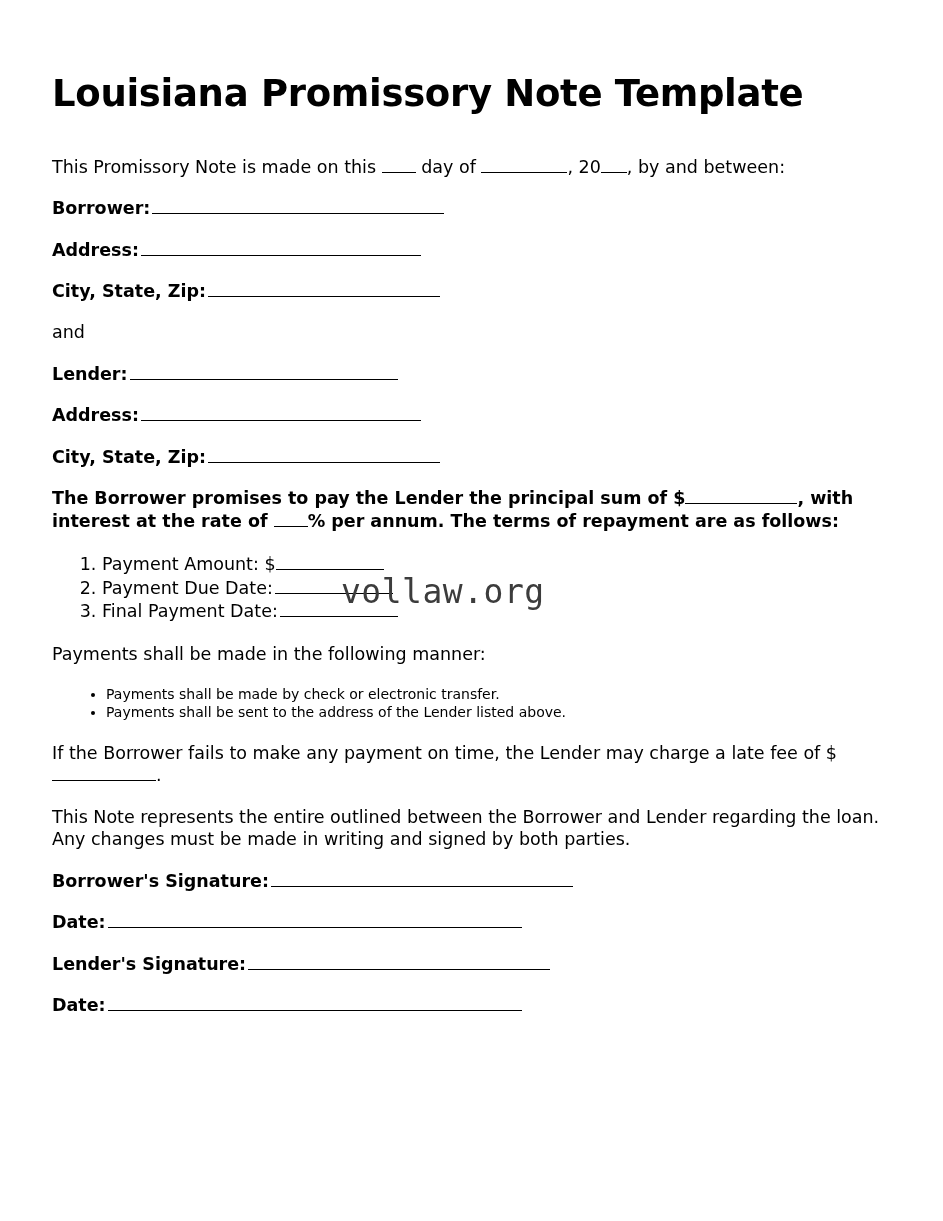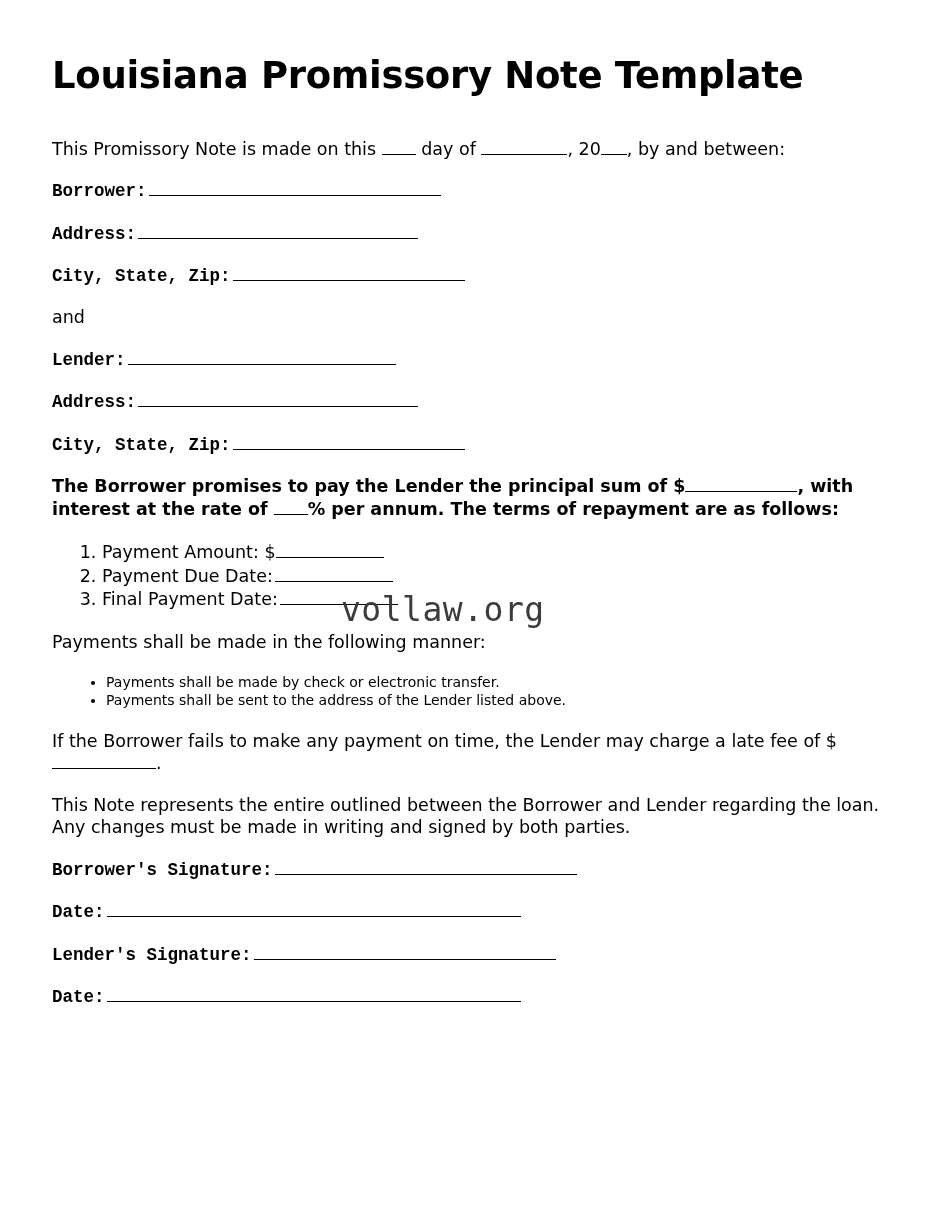--- a/index.html
+++ b/index.html
@@ -20,7 +20,7 @@
     width: 943px;
     height: 1139px;
     box-sizing: border-box;
-    padding: 55px 58px 0 52px;
+    padding: 73px 58px 0 52px;
   }
   .doc-title {
     font-size: 37px;

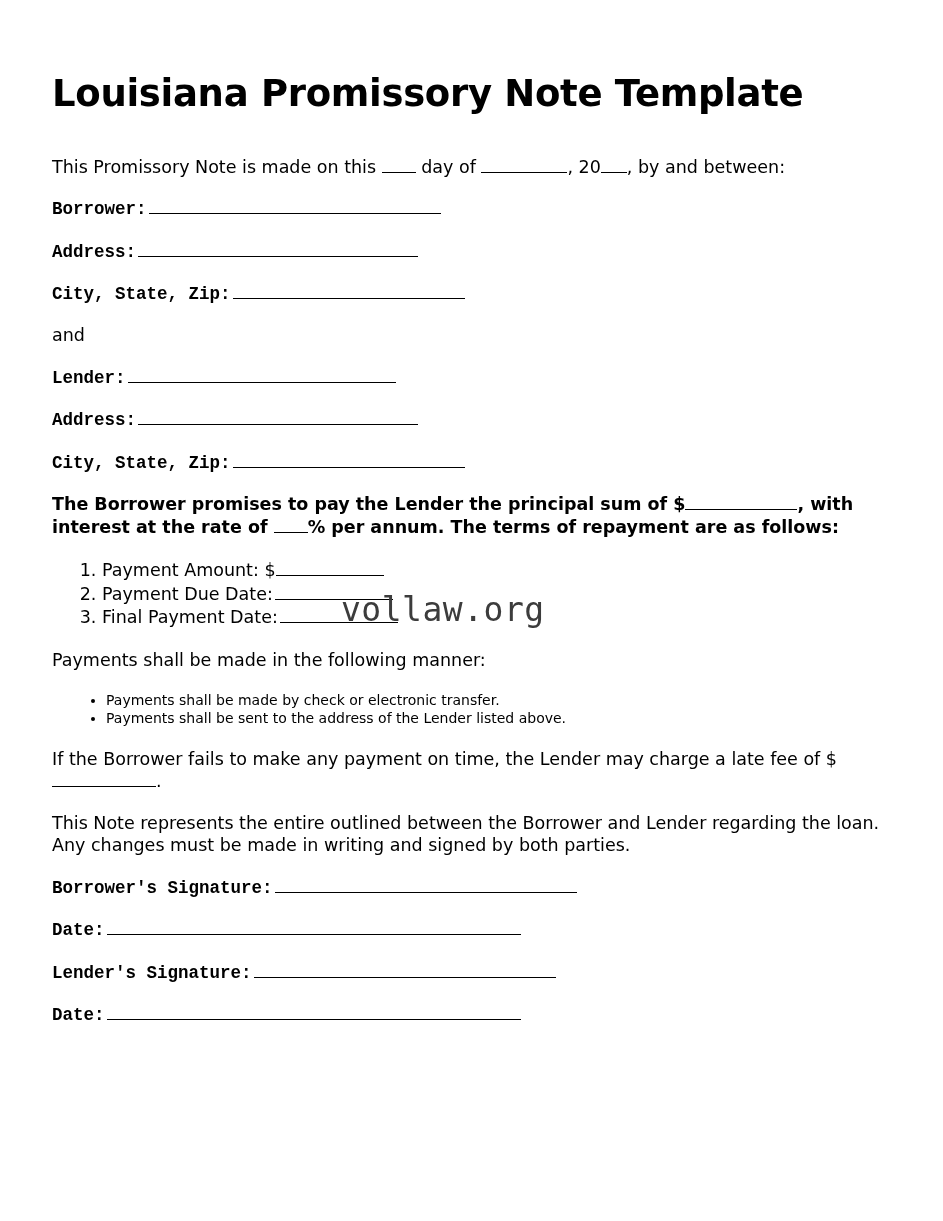--- a/index.html
+++ b/index.html
@@ -48,7 +48,6 @@
   }
   .field-line .lbl {
     font-weight: bold;
-    font-family: Liberation Mono, monospace;
   }
   .blank {
     display: inline-block;

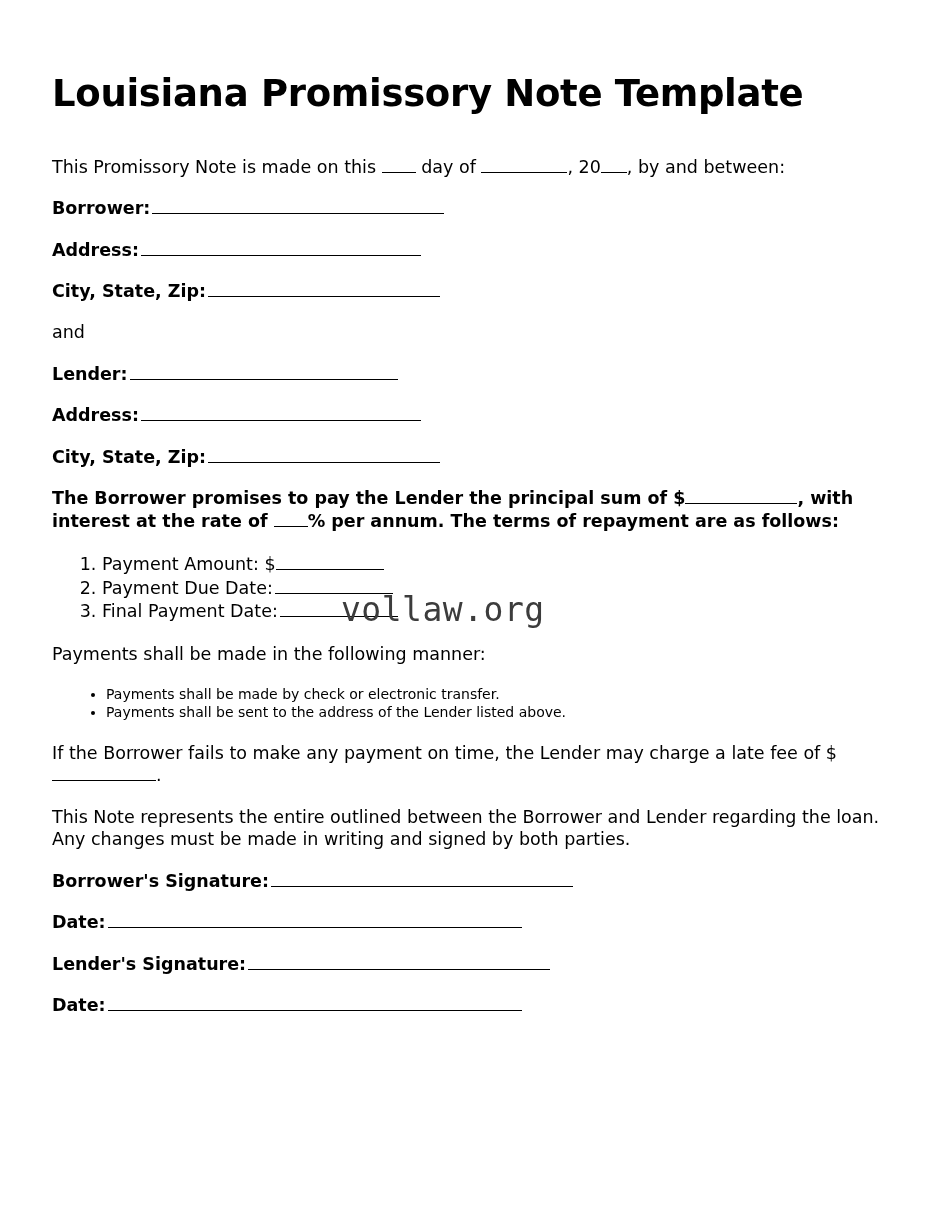--- a/index.html
+++ b/index.html
@@ -103,7 +103,7 @@
   .watermark {
     position: absolute;
     left: 341px;
-    top: 590px;
+    top: 572px;
     font-family: "DejaVu Sans Mono", monospace;
     font-size: 33px;
     color: #3c3c3c;

